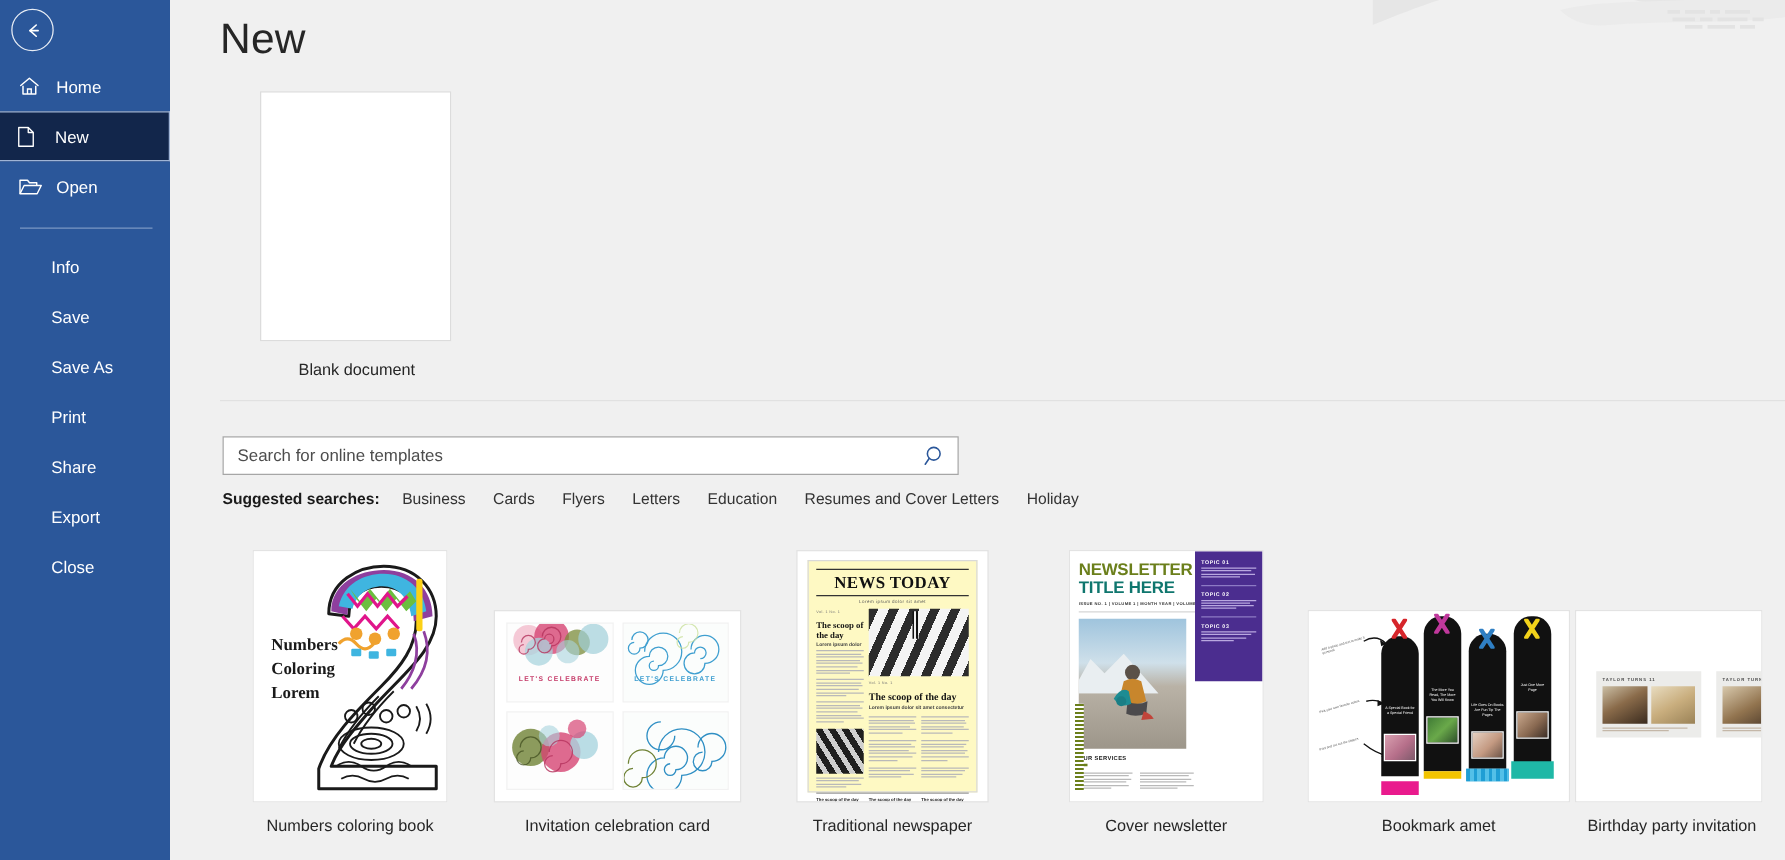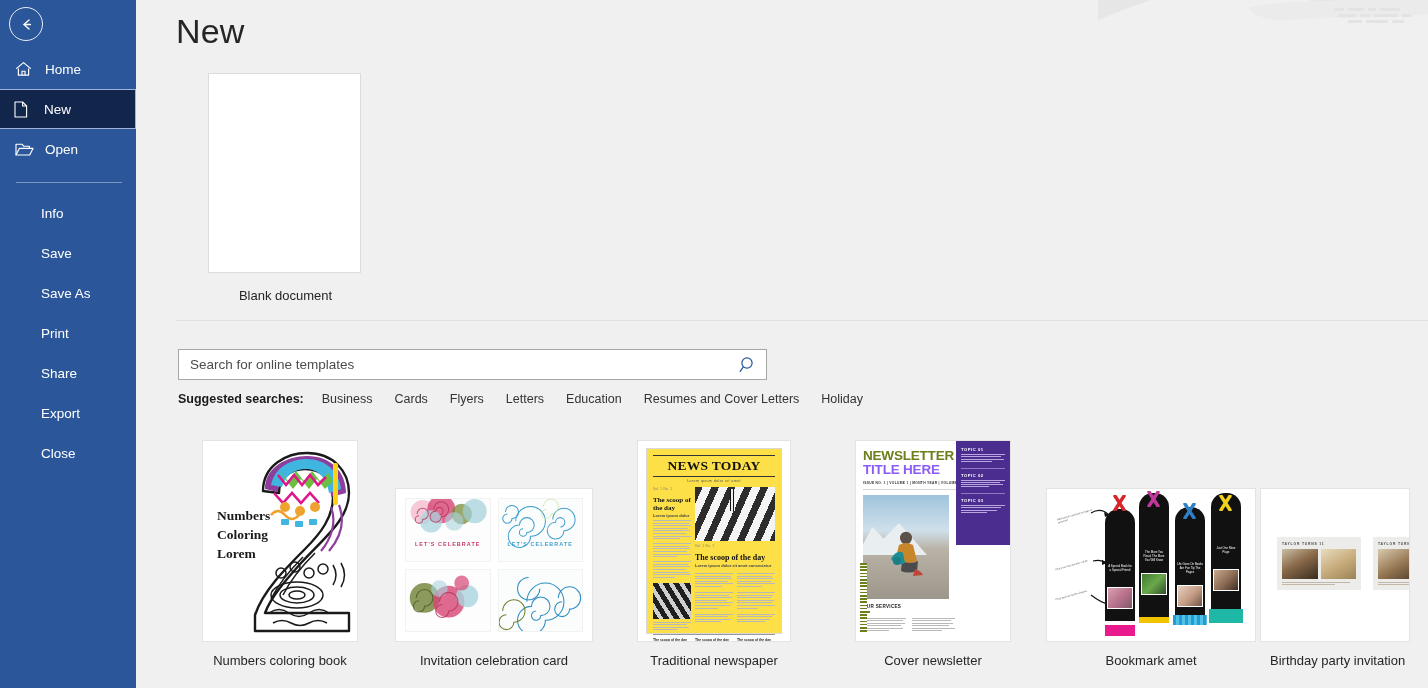--- a/index.html
+++ b/index.html
@@ -135,7 +135,7 @@
 
   
   .np { width: 152px; height: 200px; background: #fff; padding: 7px 8px; }
-  .np-inner { border: 0.7px solid #d9d9d9; height: 100%; padding: 6px 6px; background:#fde047;}
+  .np-inner { border: 0.7px solid #d9d9d9; height: 100%; padding: 6px 6px; background:#fef9c3;}
   .np-head {
     text-align: center; font-family: "Liberation Serif", serif;
     font-weight: bold; font-size: 13.5px; letter-spacing: .3px;

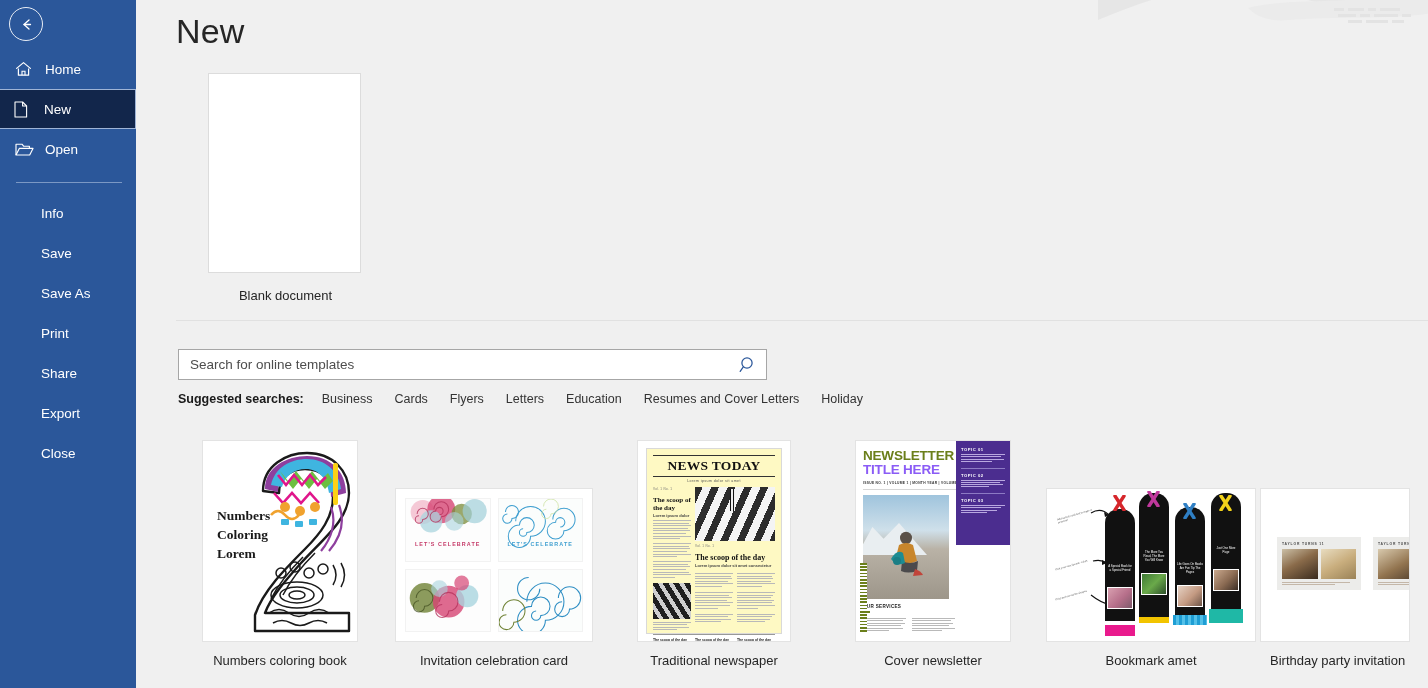--- a/index.html
+++ b/index.html
@@ -181,7 +181,7 @@
     font-size: 13.5px; font-weight: bold; color: #6b7f1b;
     line-height: 14px; letter-spacing: -.2px;
   }
-  .nl-title .l2 { color:#8b5cf6; }
+  .nl-title .l2 { color:#0f766e; }
   .nl-bars {
     position:absolute; right:8px; top:9px; width:46px; height:27px;
     background: repeating-linear-gradient(180deg,#6b7f1b 0 2.2px,#fff 2.2px 4.4px);

